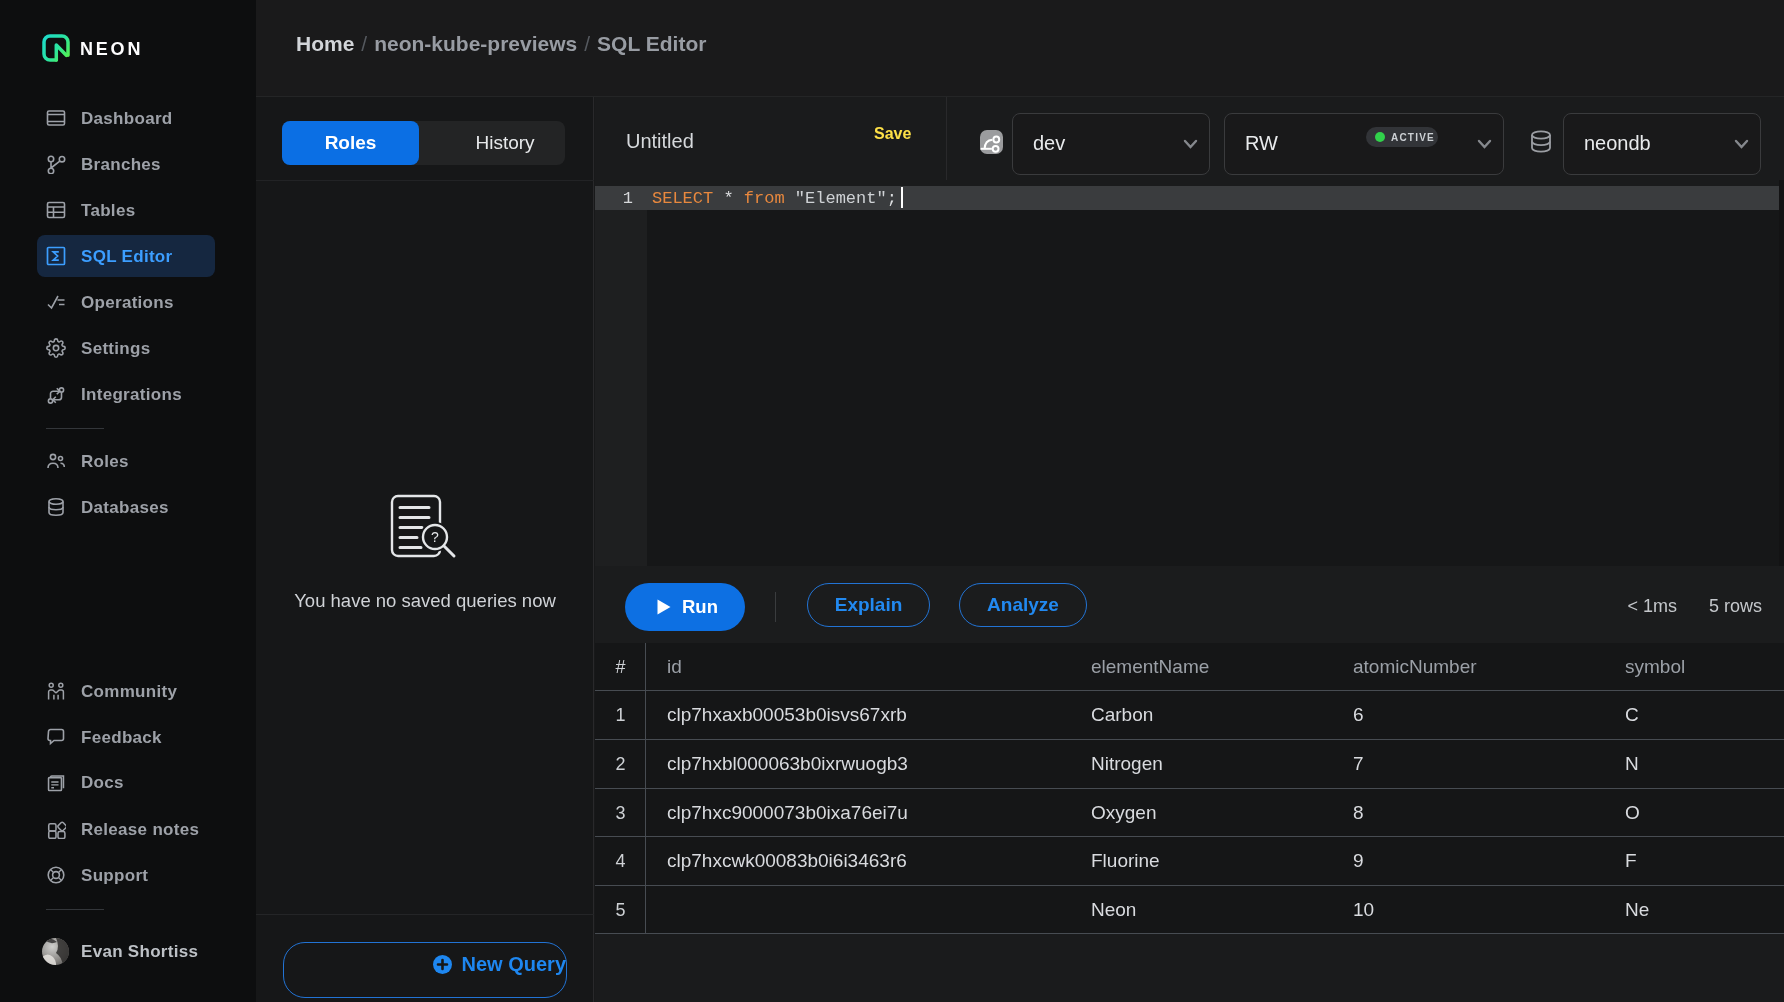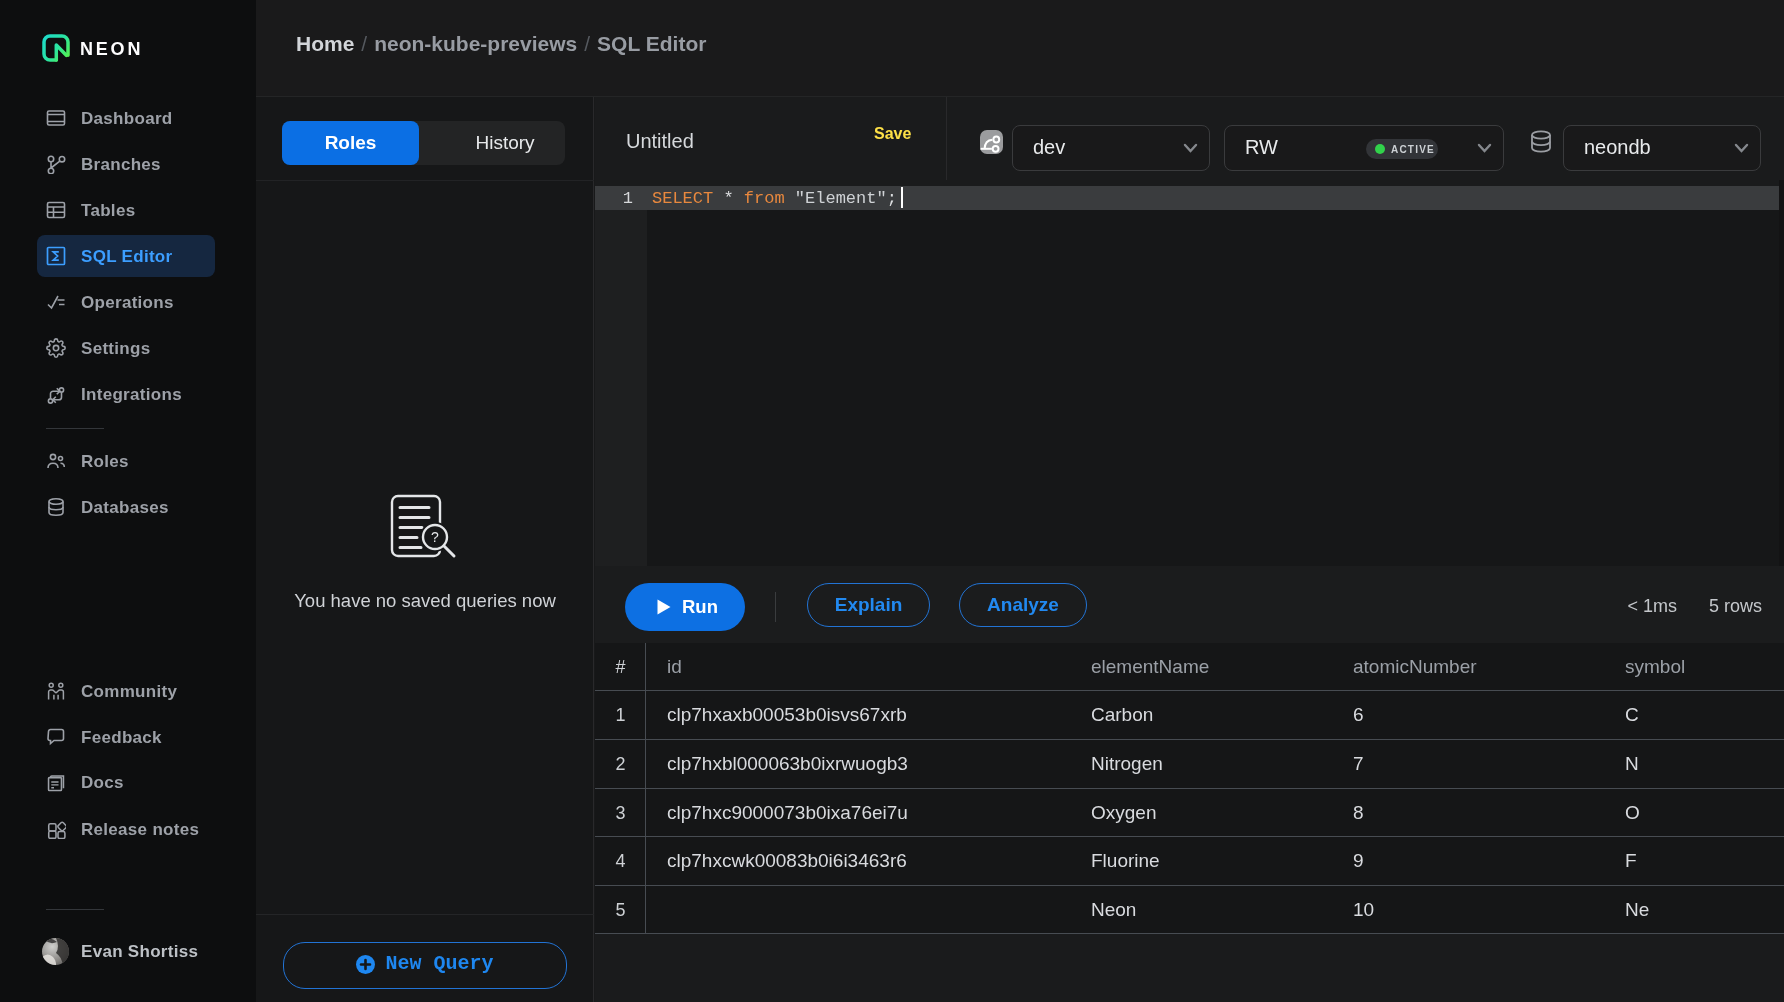--- a/index.html
+++ b/index.html
@@ -39,7 +39,7 @@
   #edhdr .vline { position:absolute; left:351px; top:0; width:1px; height:83px; background:#29292b; }
   #untitled { position:absolute; left:31px; top:33px; font-size:20px; color:#d6d9dc; }
   #savelnk { position:absolute; left:279px; top:28px; font-size:16px; font-weight:600; color:#fde047; }
-  .ddbox { position:absolute; top:28px; height:46px; border:1px solid #3a3b3d; border-radius:8px; background:#19191a; }
+  .ddbox { position:absolute; top:16px; height:62px; border:1px solid #3a3b3d; border-radius:8px; background:#19191a; }
   .ddbox .t { position:absolute; left:20px; top:50%; transform:translateY(-52%); color:#e8eaec; font-size:20px; }
   .chev { position:absolute; top:50%; margin-top:-5px; width:15px; height:10px; }
   #brchip { position:absolute; left:385px; top:33px; width:23px; height:24px; background:#9b9c9e; border-radius:7px; }

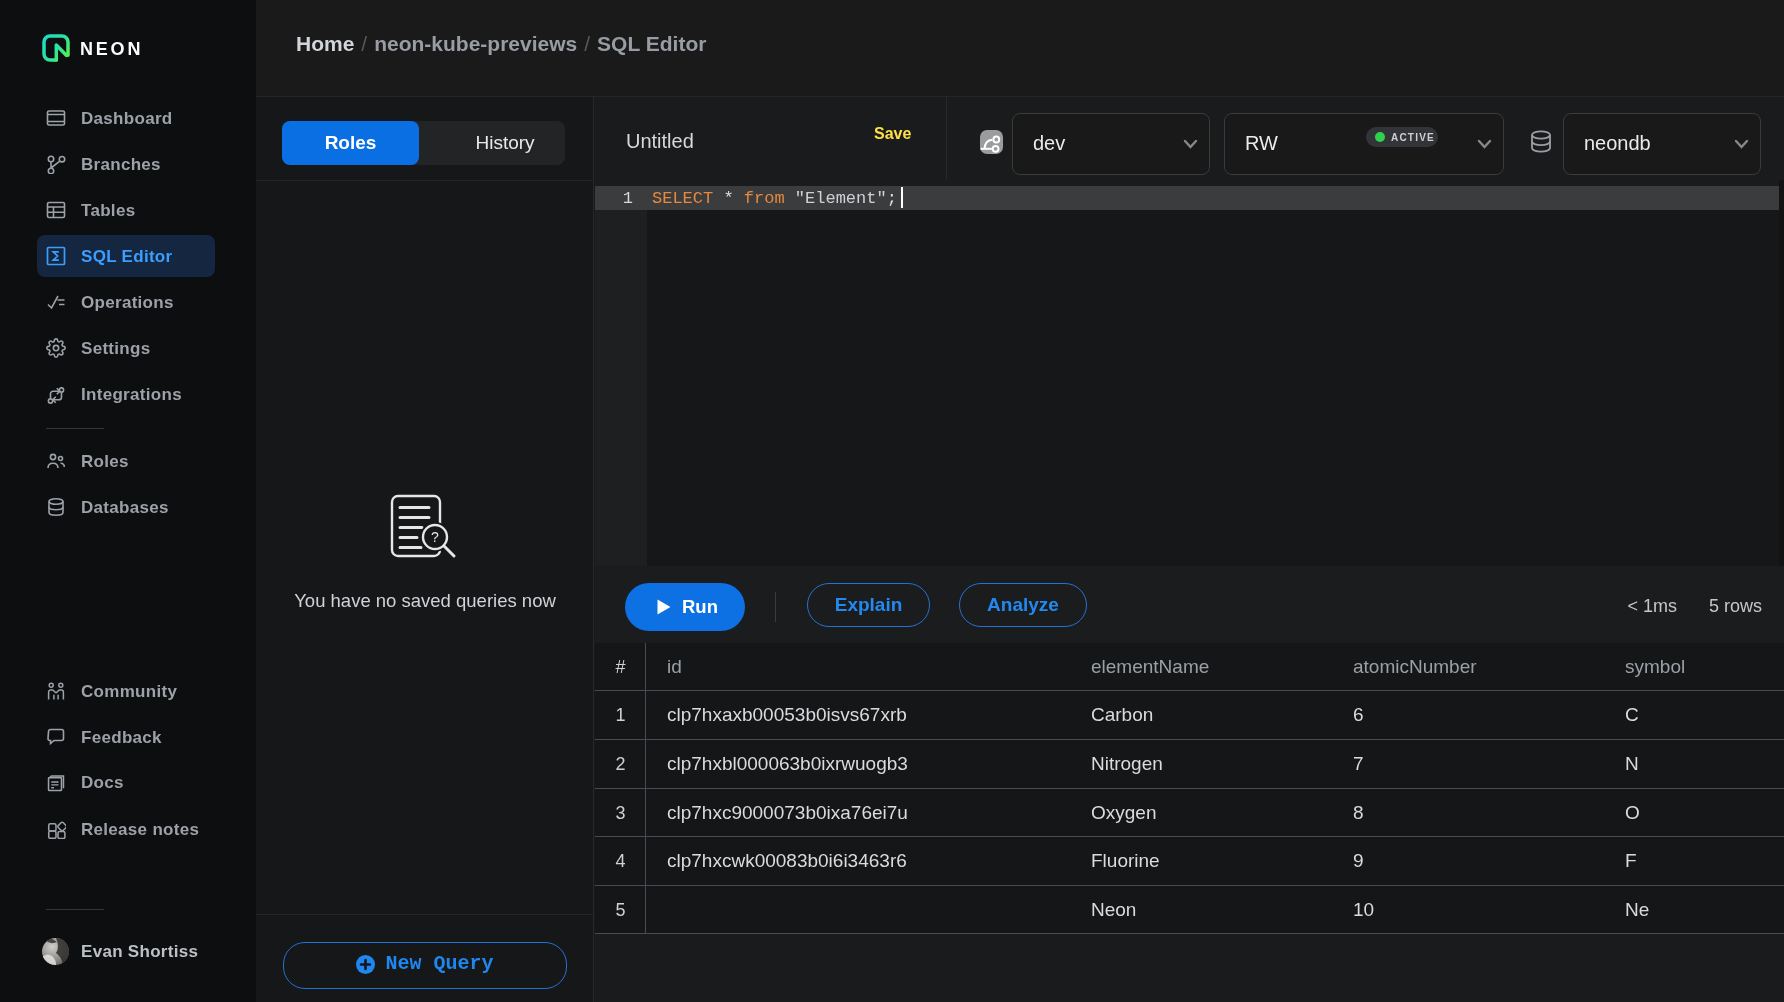--- a/index.html
+++ b/index.html
@@ -210,6 +210,14 @@
           <rect x="14" y="4.5" width="7.6" height="7.6" rx="1.8" transform="rotate(45 17.8 8.3)"></rect>
         </svg>
       <div class="lb">Release notes</div>
+    </div>
+    <div class="navitem" style="top:852px;">
+      <svg class="ic" viewBox="0 0 20 20" fill="none" stroke="#9da1a8" stroke-width="1.6">
+          <circle cx="10" cy="10" r="7.8"></circle>
+          <circle cx="10" cy="10" r="3.4"></circle>
+          <path d="M4.5 4.5 l3 3M15.5 4.5 l-3 3M4.5 15.5 l3-3M15.5 15.5 l-3-3" stroke-width="1.4"></path>
+        </svg>
+      <div class="lb">Support</div>
     </div>
     <div class="sdiv" style="top:909px;"></div>
     <div class="navitem" style="top:928px;">

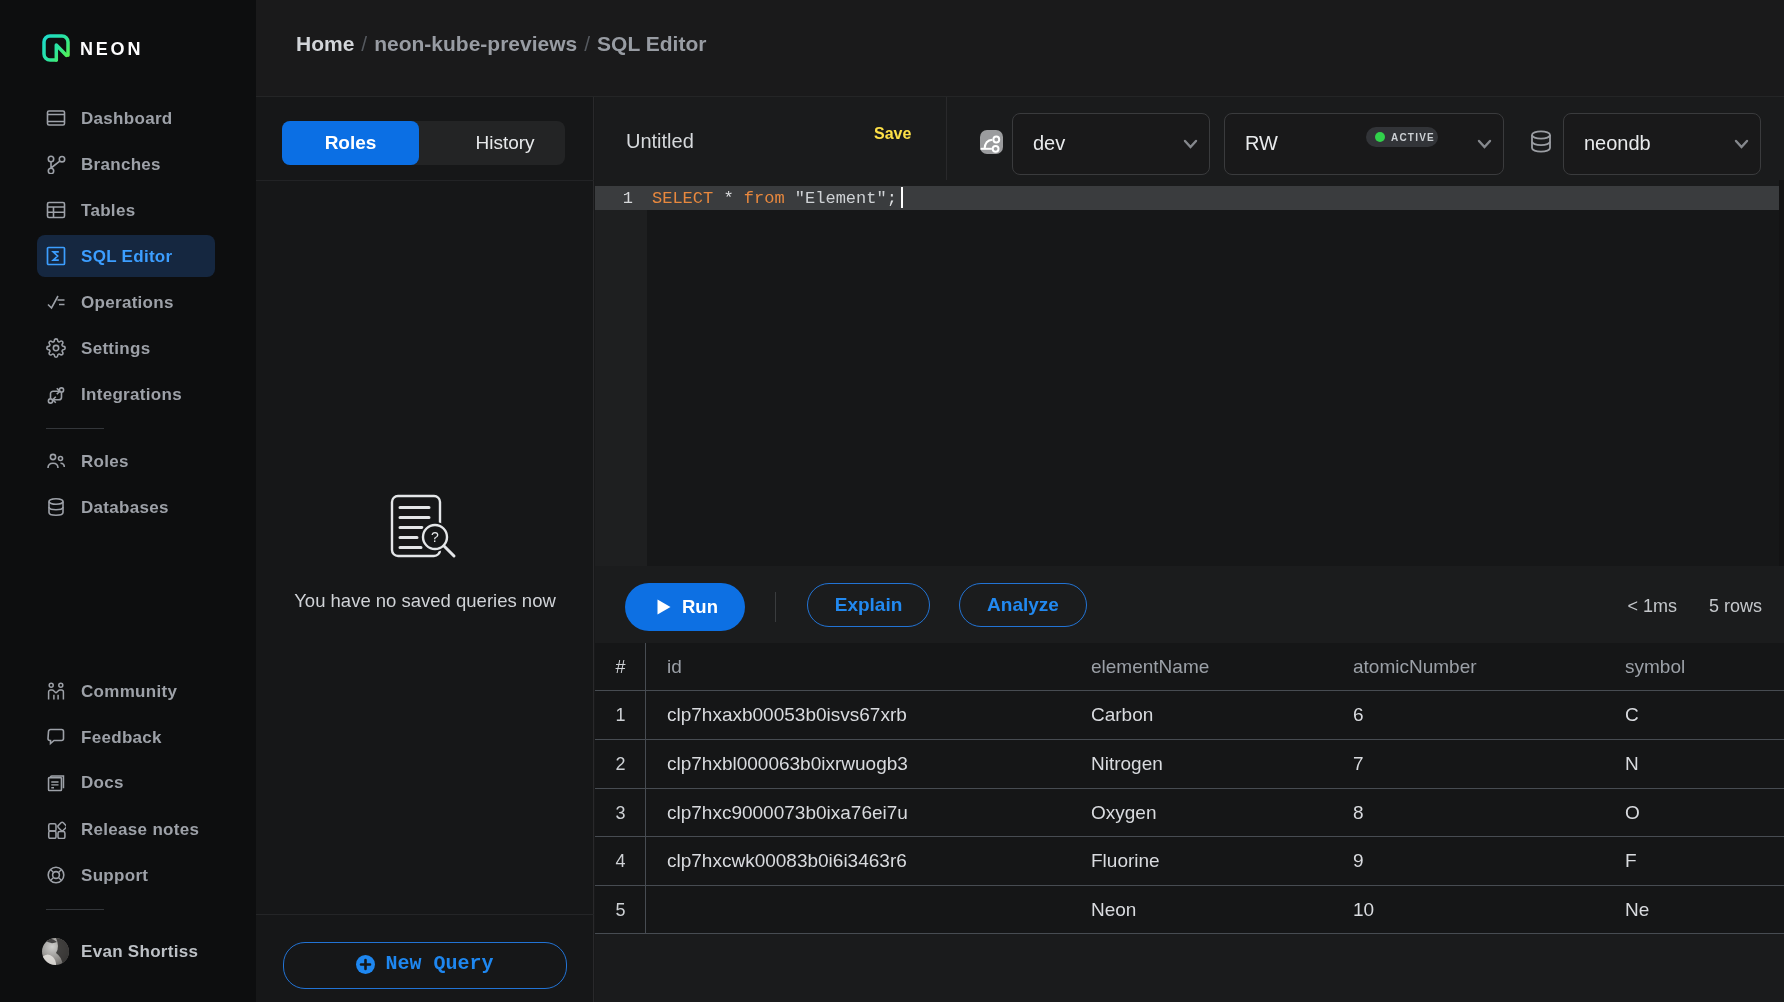--- a/index.html
+++ b/index.html
@@ -31,7 +31,7 @@
   #emptyicon { position:absolute; left:134px; top:397px; }
   #emptytext { position:absolute; left:0; top:493px; width:338px; text-align:center; color:#d0d3d7; font-size:18.5px; }
   #middiv { position:absolute; left:0; top:817px; width:338px; height:1px; background:#242527; }
-  #newq { position:absolute; left:27px; top:845px; width:284px; height:47px; border:1px solid #2273d4; border-radius:22px; text-align:center;font-family:Liberation Mono, monospace; }
+  #newq { position:absolute; left:27px; top:845px; width:284px; height:56px; border:1px solid #2273d4; border-radius:22px; text-align:right; }
   #newq span { color:#1e87f0; font-size:20px; font-weight:700; line-height:42px; vertical-align:top; }
 
   

